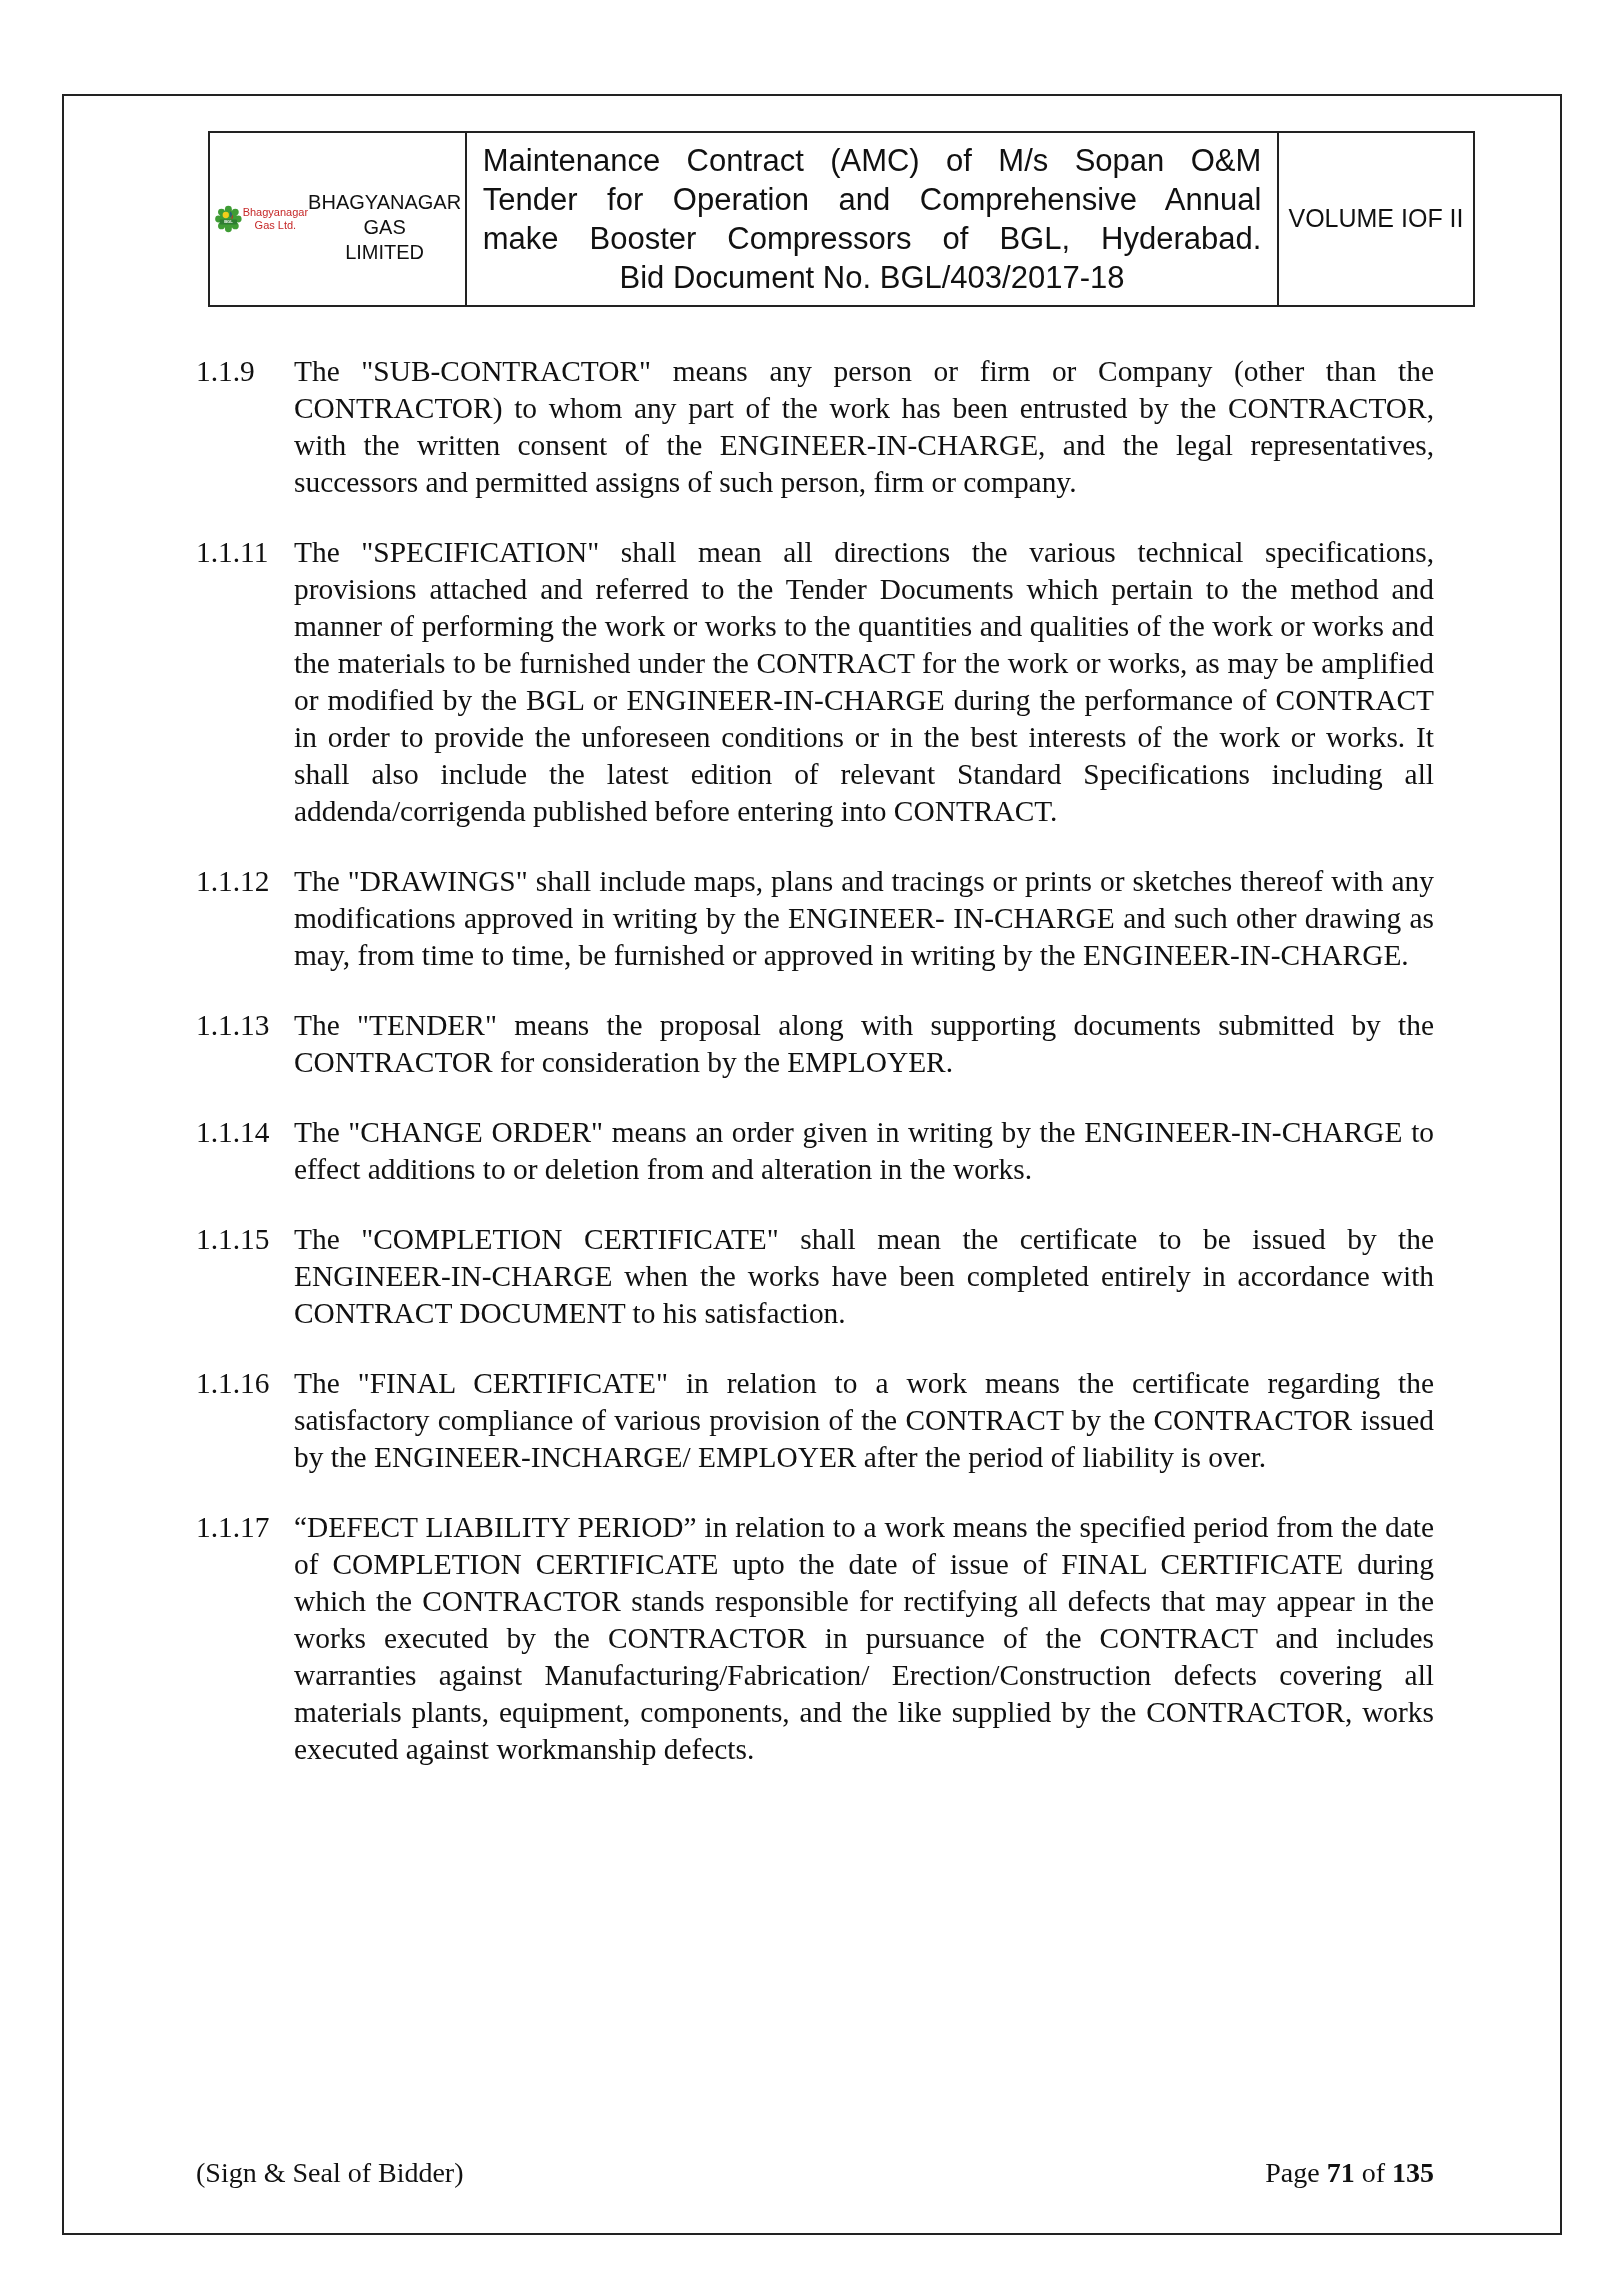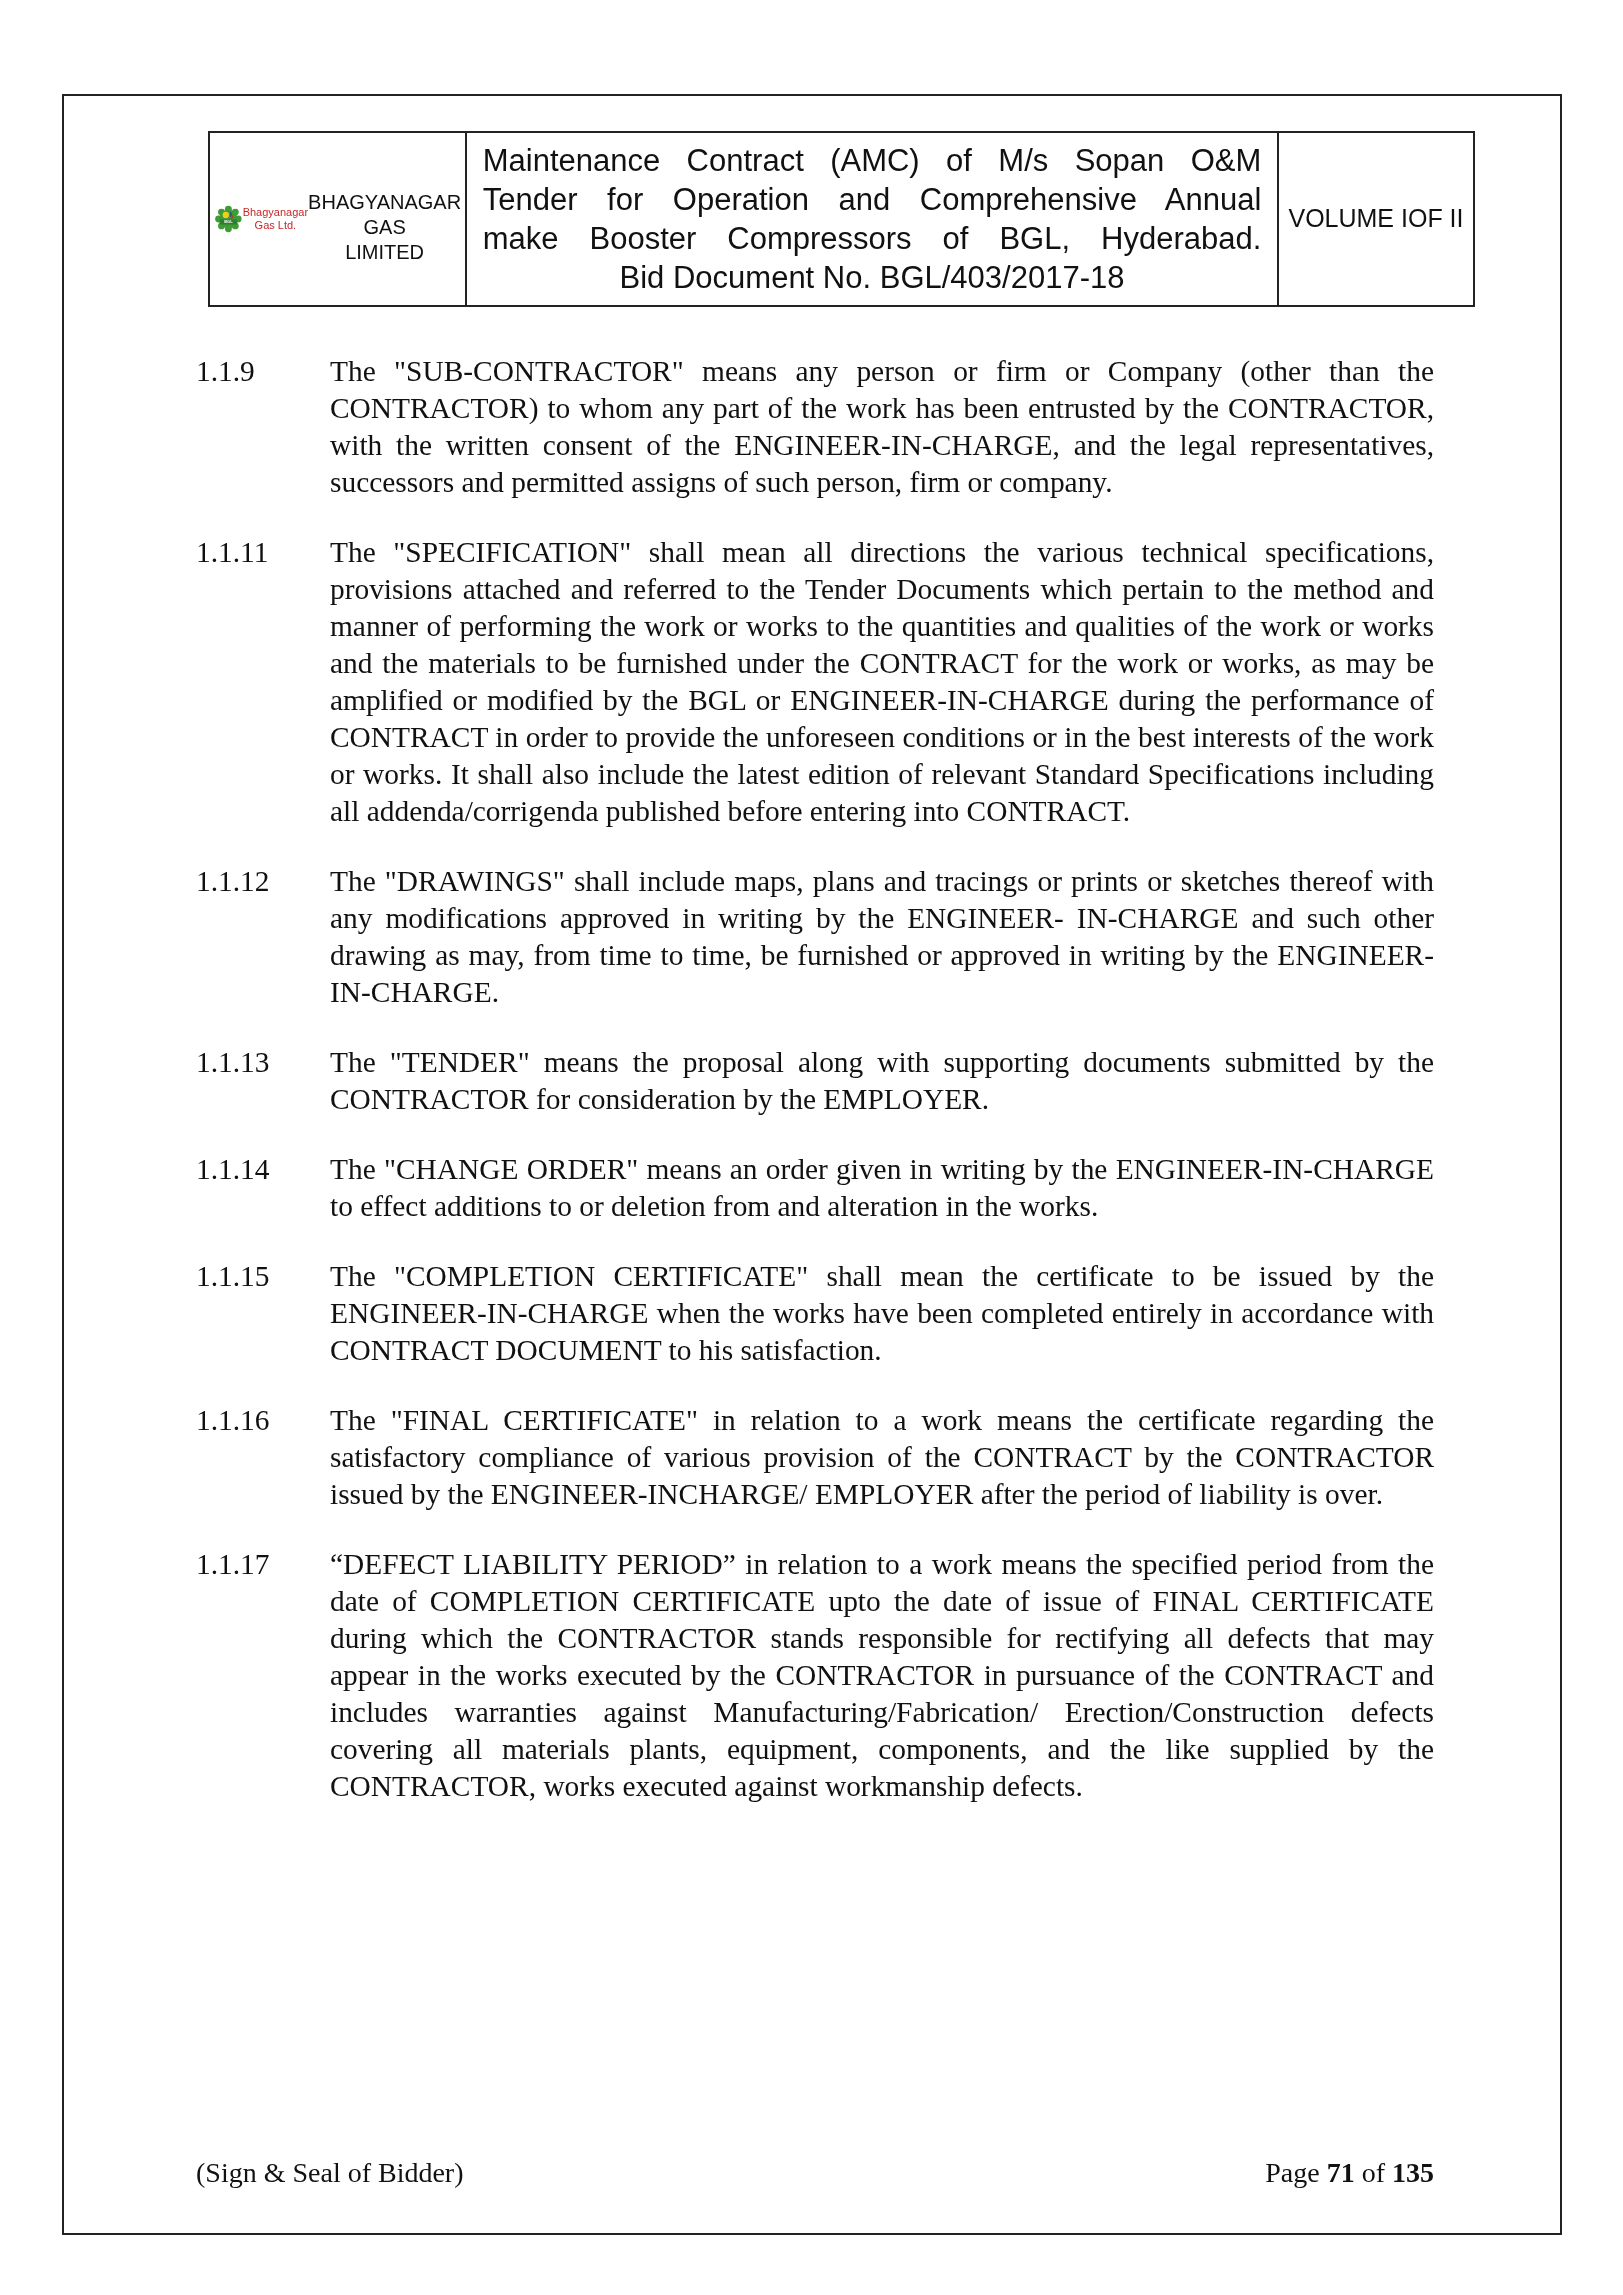--- a/index.html
+++ b/index.html
@@ -57,7 +57,7 @@
     position:absolute;left:196px;top:353px;width:1238px;
     font-size:29.4px;line-height:37px;
   }
-  .clause{display:flex;margin-bottom:33px;gap:36px;}
+  .clause{display:flex;margin-bottom:33px;}
   .clause-num{flex:0 0 98px;width:98px;}
   .clause-text{flex:1;margin:0;text-align:justify;}
   .footer{

